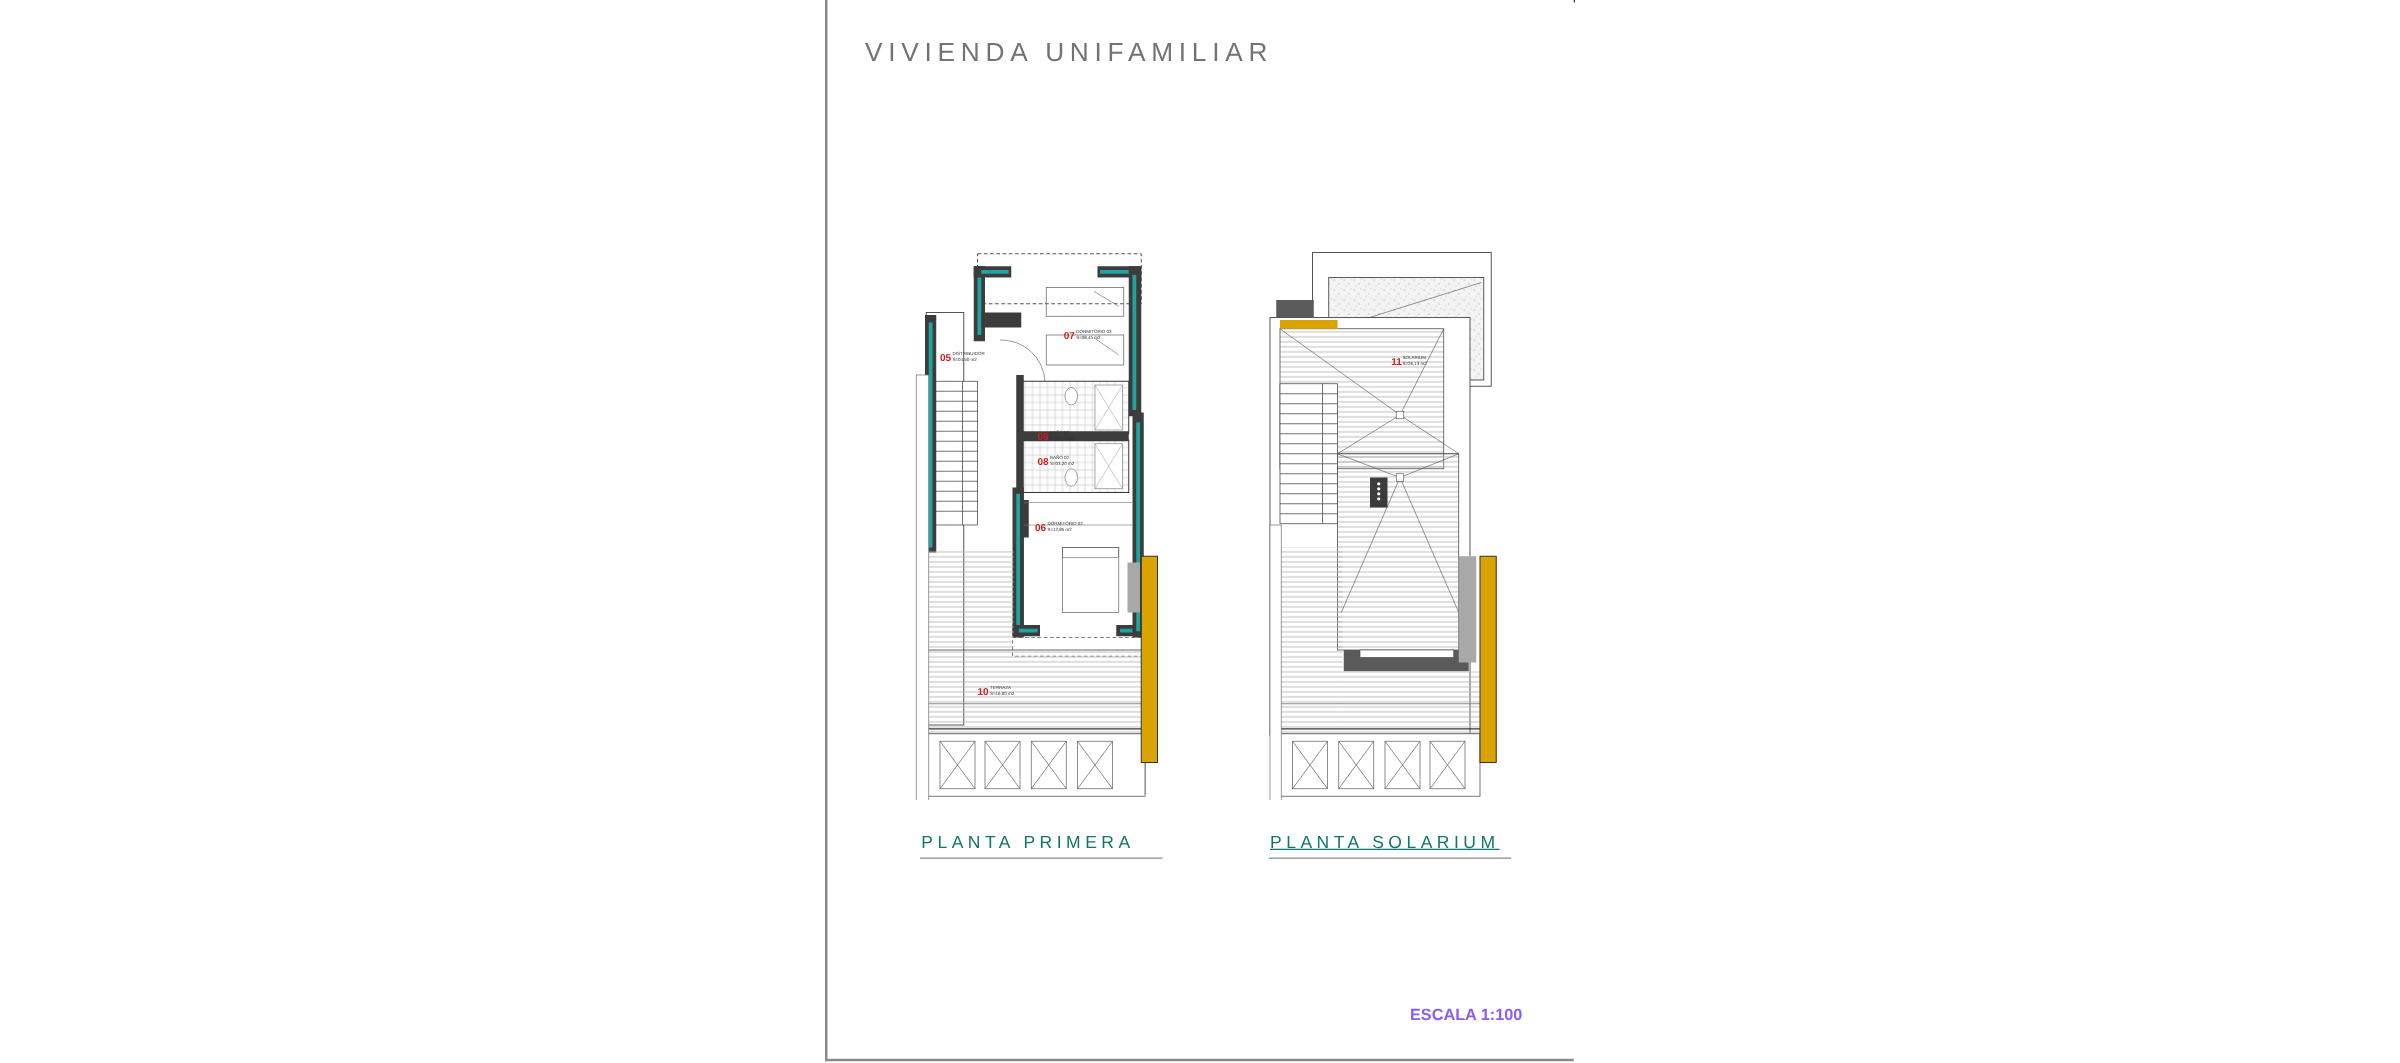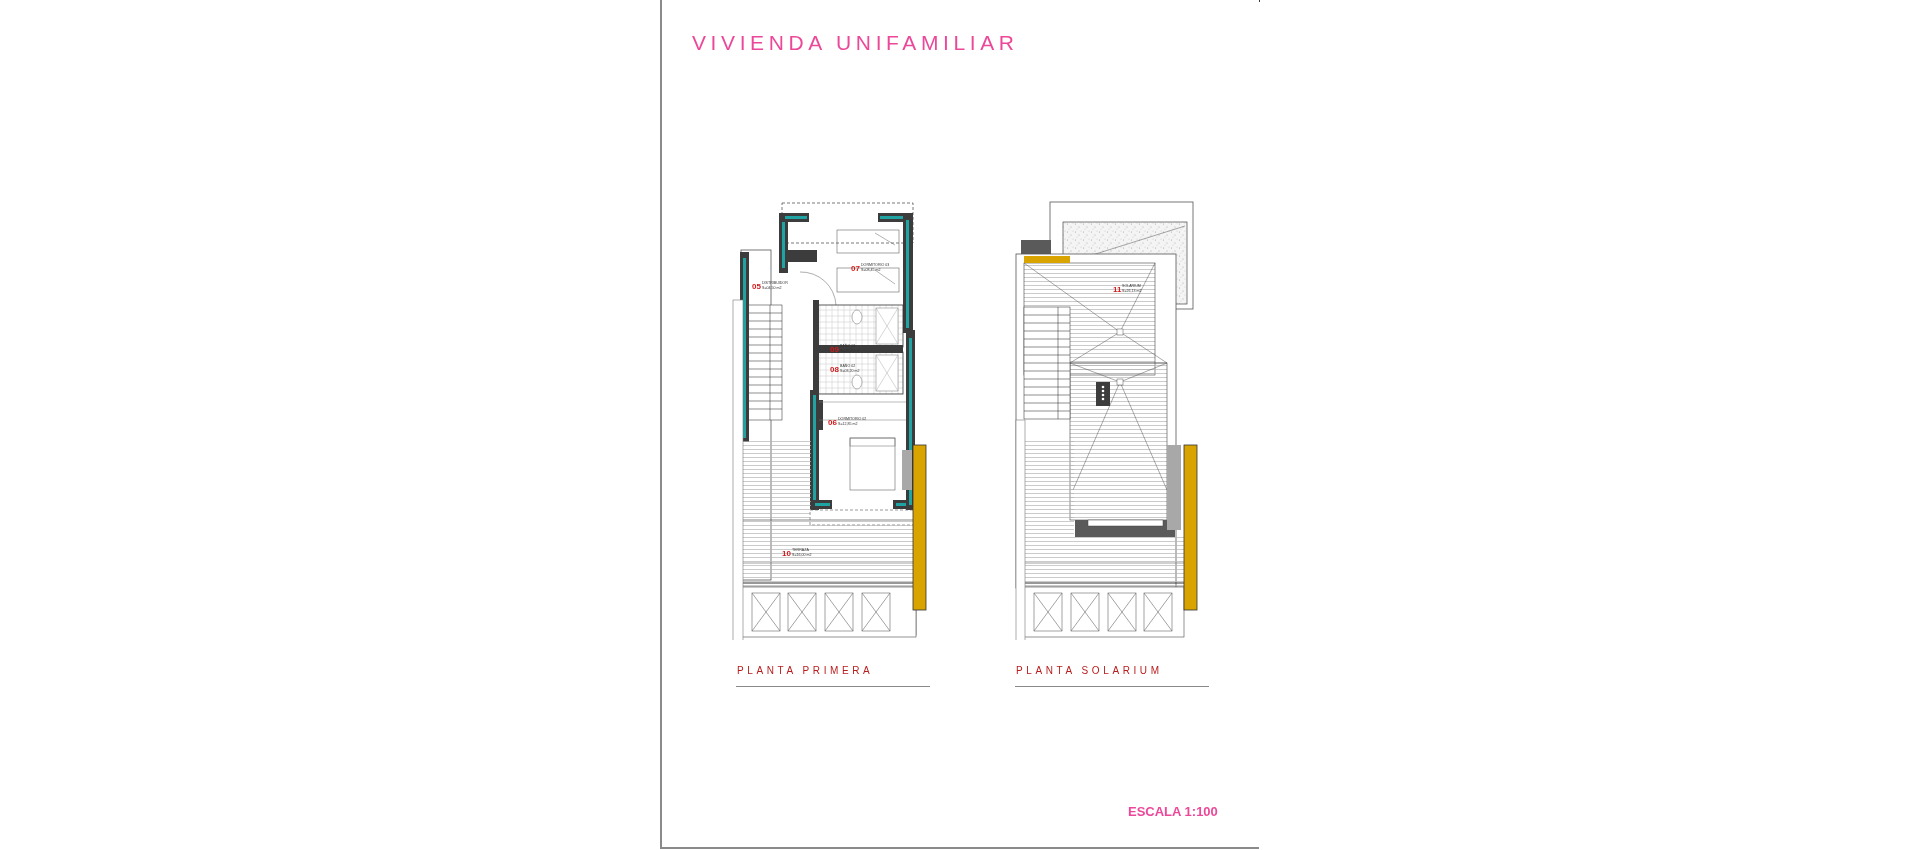--- a/index.html
+++ b/index.html
@@ -7,7 +7,7 @@
   .page{position:absolute;left:660px;top:0;width:599px;height:849px;background:#fff;
         border-left:2px solid #8a8a8a;border-bottom:2px solid #8a8a8a;box-sizing:border-box;}
   .page-topline{position:absolute;left:660px;top:0;width:600px;height:2px;background:#3a3a3a;}
-  .title{position:absolute;left:30px;top:28px;color:#ec4899;font-size:21px;letter-spacing:4.6px;line-height:30px;font-weight:normal;}
+  .title{position:absolute;left:30px;top:28px;color:#737373;font-size:21px;letter-spacing:4.6px;line-height:30px;font-weight:normal;}
   .title div{white-space:nowrap;}
   .plan-label{position:absolute;color:#b91c1c;font-size:10px;letter-spacing:3.6px;white-space:nowrap;}
   .plan-underline{position:absolute;height:1px;background:#8a8a8a;}

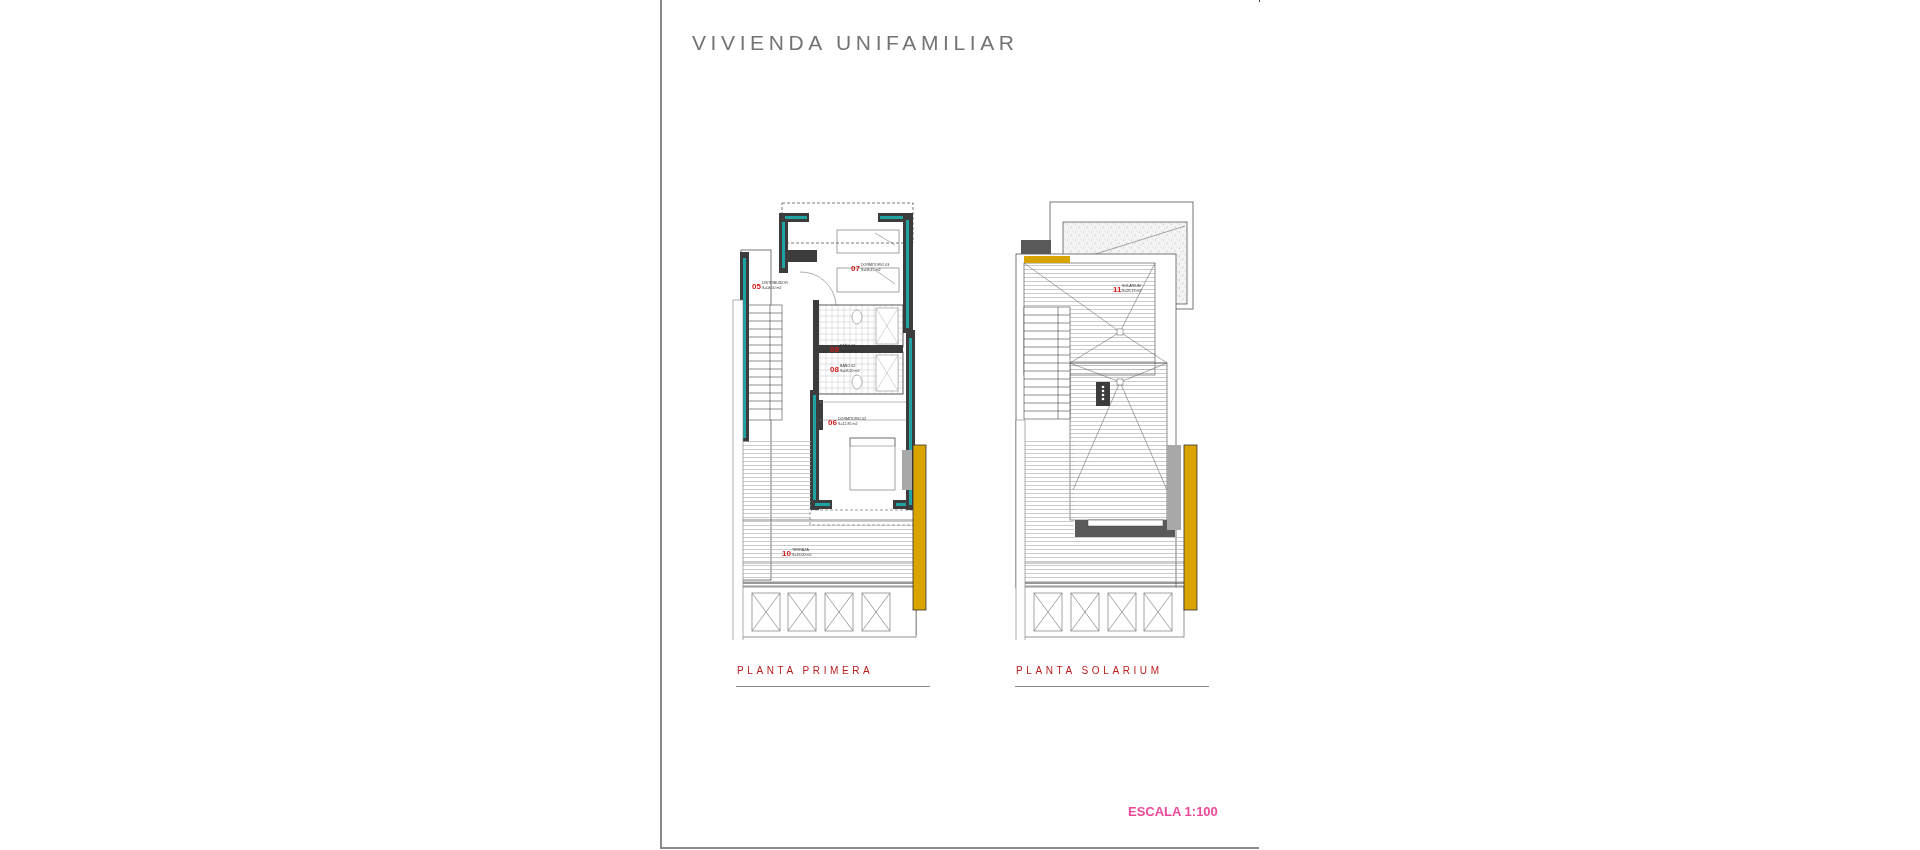--- a/index.html
+++ b/index.html
@@ -9,7 +9,7 @@
   .page-topline{position:absolute;left:660px;top:0;width:600px;height:2px;background:#3a3a3a;}
   .title{position:absolute;left:30px;top:28px;color:#737373;font-size:21px;letter-spacing:4.6px;line-height:30px;font-weight:normal;}
   .title div{white-space:nowrap;}
-  .plan-label{position:absolute;color:#b91c1c;font-size:10px;letter-spacing:3.6px;white-space:nowrap;}
+  .plan-label{position:absolute;color:#0f766e;font-size:14px;letter-spacing:3.6px;white-space:nowrap;}
   .plan-underline{position:absolute;height:1px;background:#8a8a8a;}
   .scale{position:absolute;left:1128px;top:804px;color:#ec4899;font-size:13px;font-weight:bold;white-space:nowrap;}
   svg{position:absolute;}

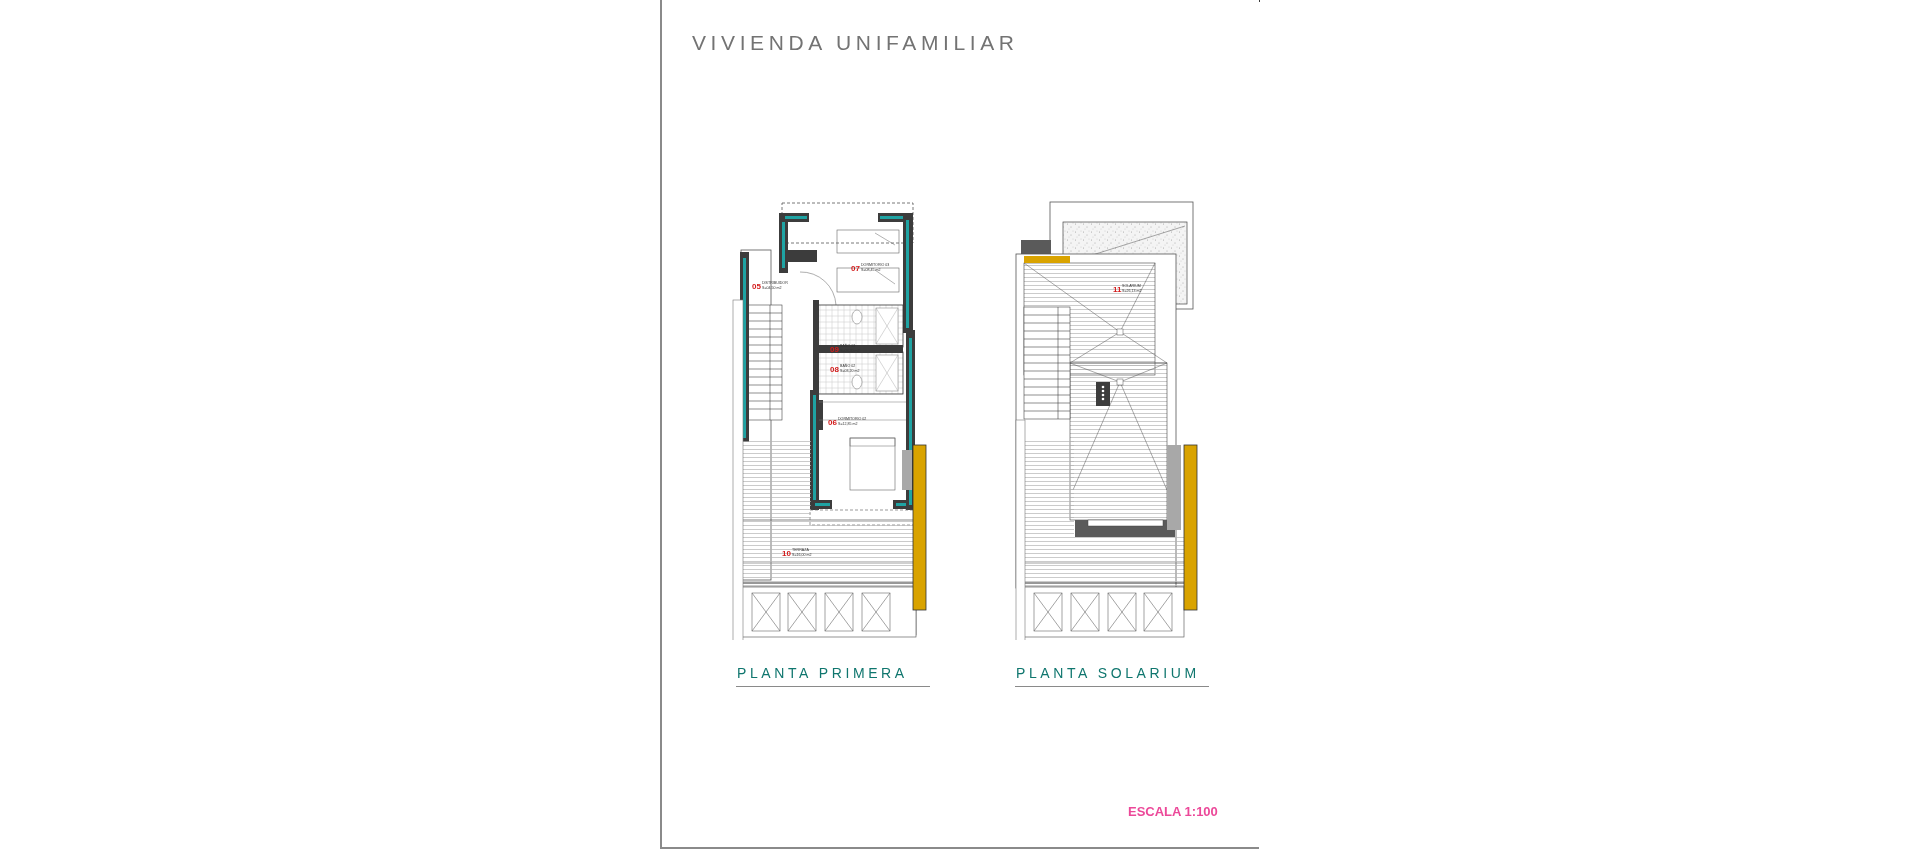--- a/index.html
+++ b/index.html
@@ -262,7 +262,7 @@
   <text x="112" y="102" font-size="3.6" fill="#333" class="rlabel">S=26,13 m2</text>
 </svg>
 
-<div class="plan-label" style="left:1016px;top:665px;">PLANTA SOLARIUM</div>
+<div class="plan-label" style="left:1016px;top:665px;text-decoration:underline;">PLANTA SOLARIUM</div>
 <div class="plan-underline" style="left:1015px;top:686px;width:194px;"></div>
 
 <div class="scale">ESCALA 1:100</div>

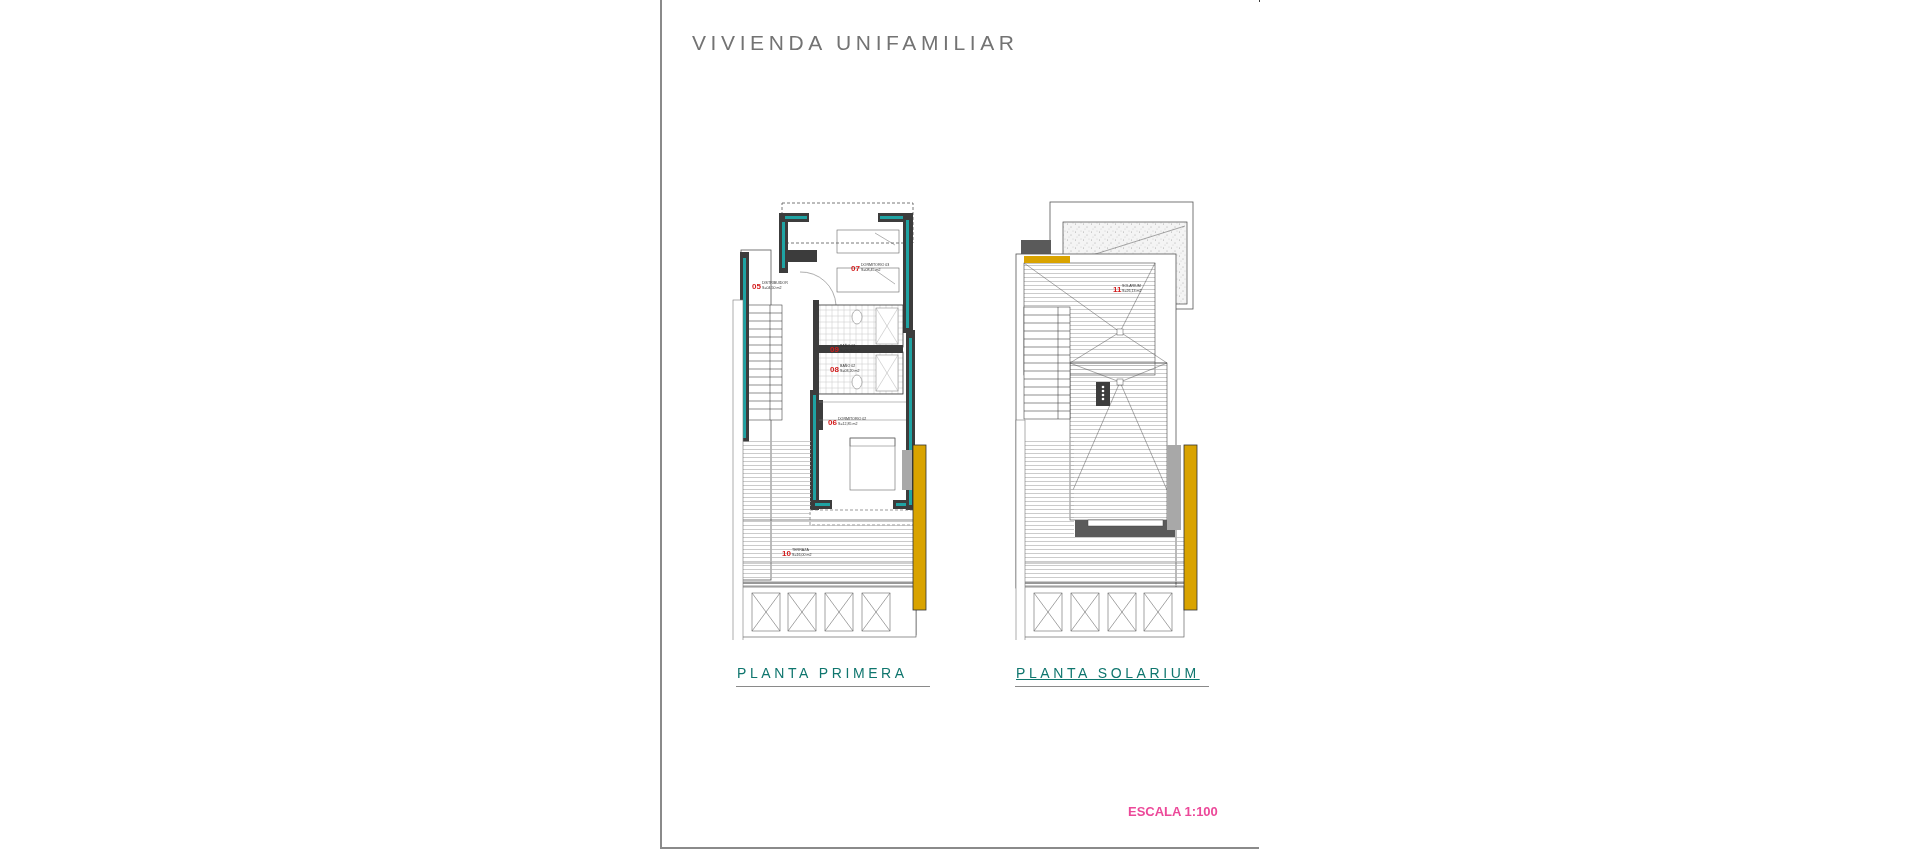--- a/index.html
+++ b/index.html
@@ -11,7 +11,7 @@
   .title div{white-space:nowrap;}
   .plan-label{position:absolute;color:#0f766e;font-size:14px;letter-spacing:3.6px;white-space:nowrap;}
   .plan-underline{position:absolute;height:1px;background:#8a8a8a;}
-  .scale{position:absolute;left:1128px;top:804px;color:#ec4899;font-size:13px;font-weight:bold;white-space:nowrap;}
+  .scale{position:absolute;left:1128px;top:804px;color:#8b5cf6;font-size:13px;font-weight:bold;white-space:nowrap;}
   svg{position:absolute;}
   .rlabel{font-family:"Liberation Sans",sans-serif;}
 </style>

